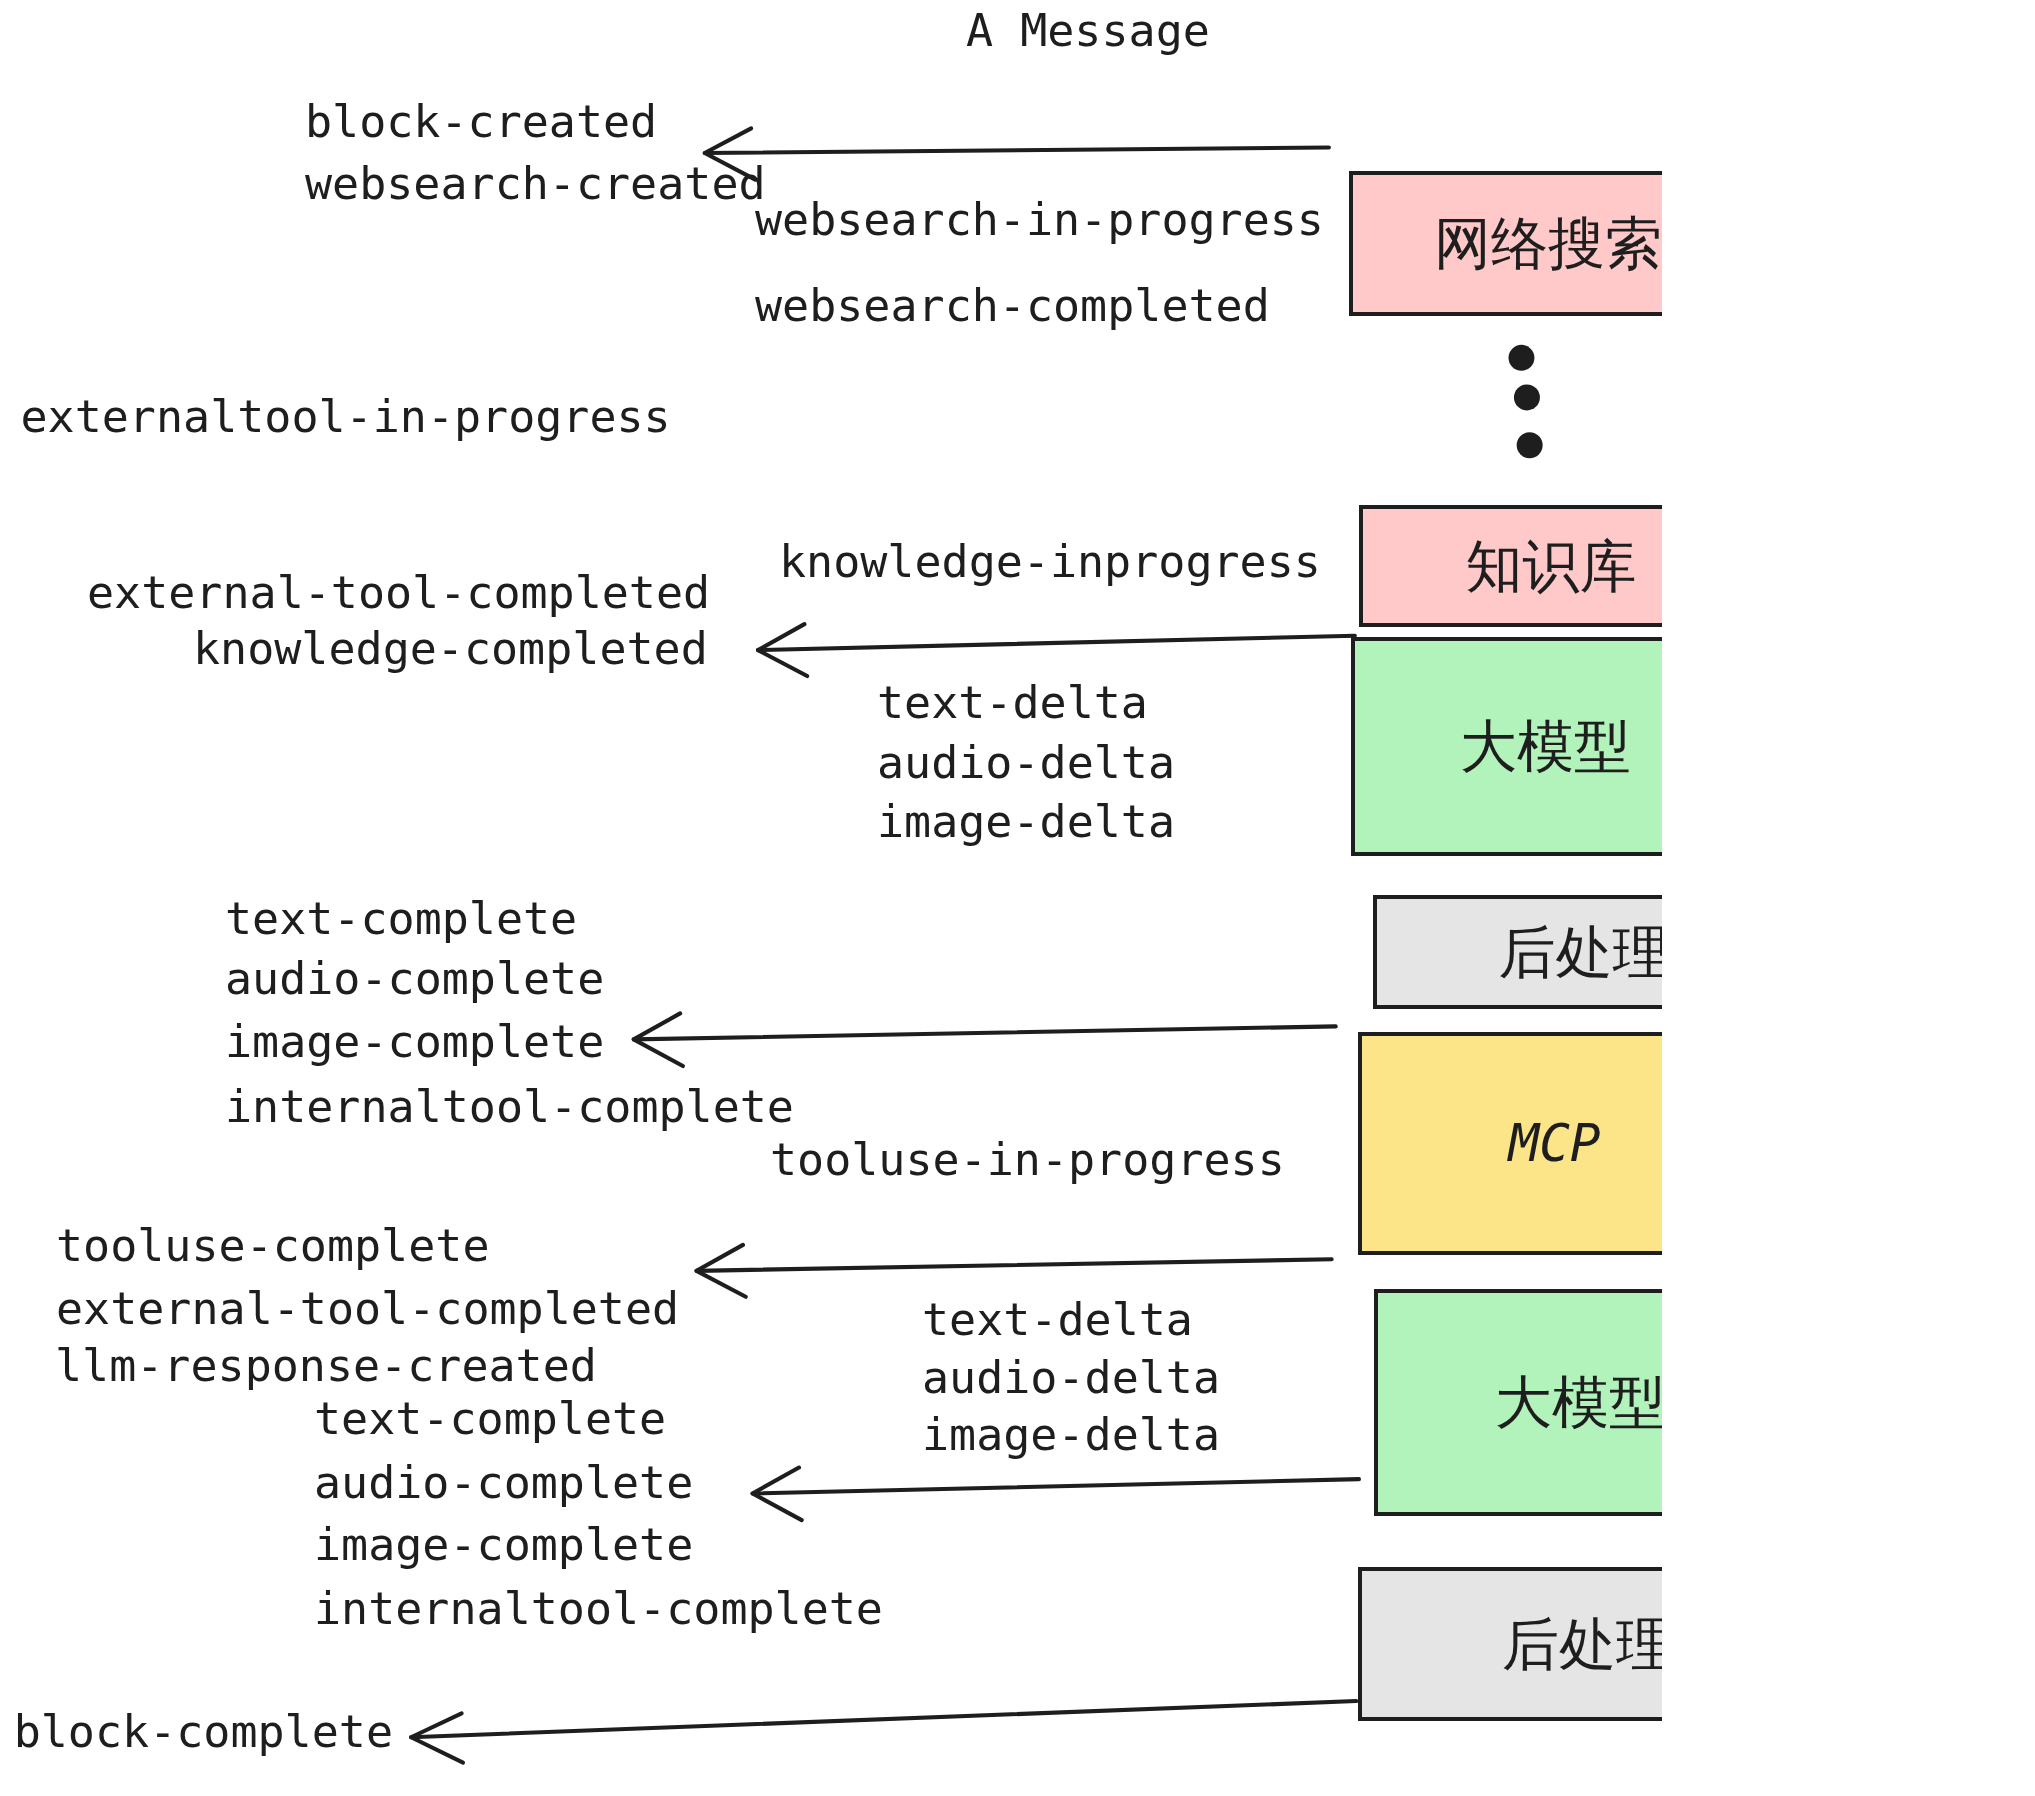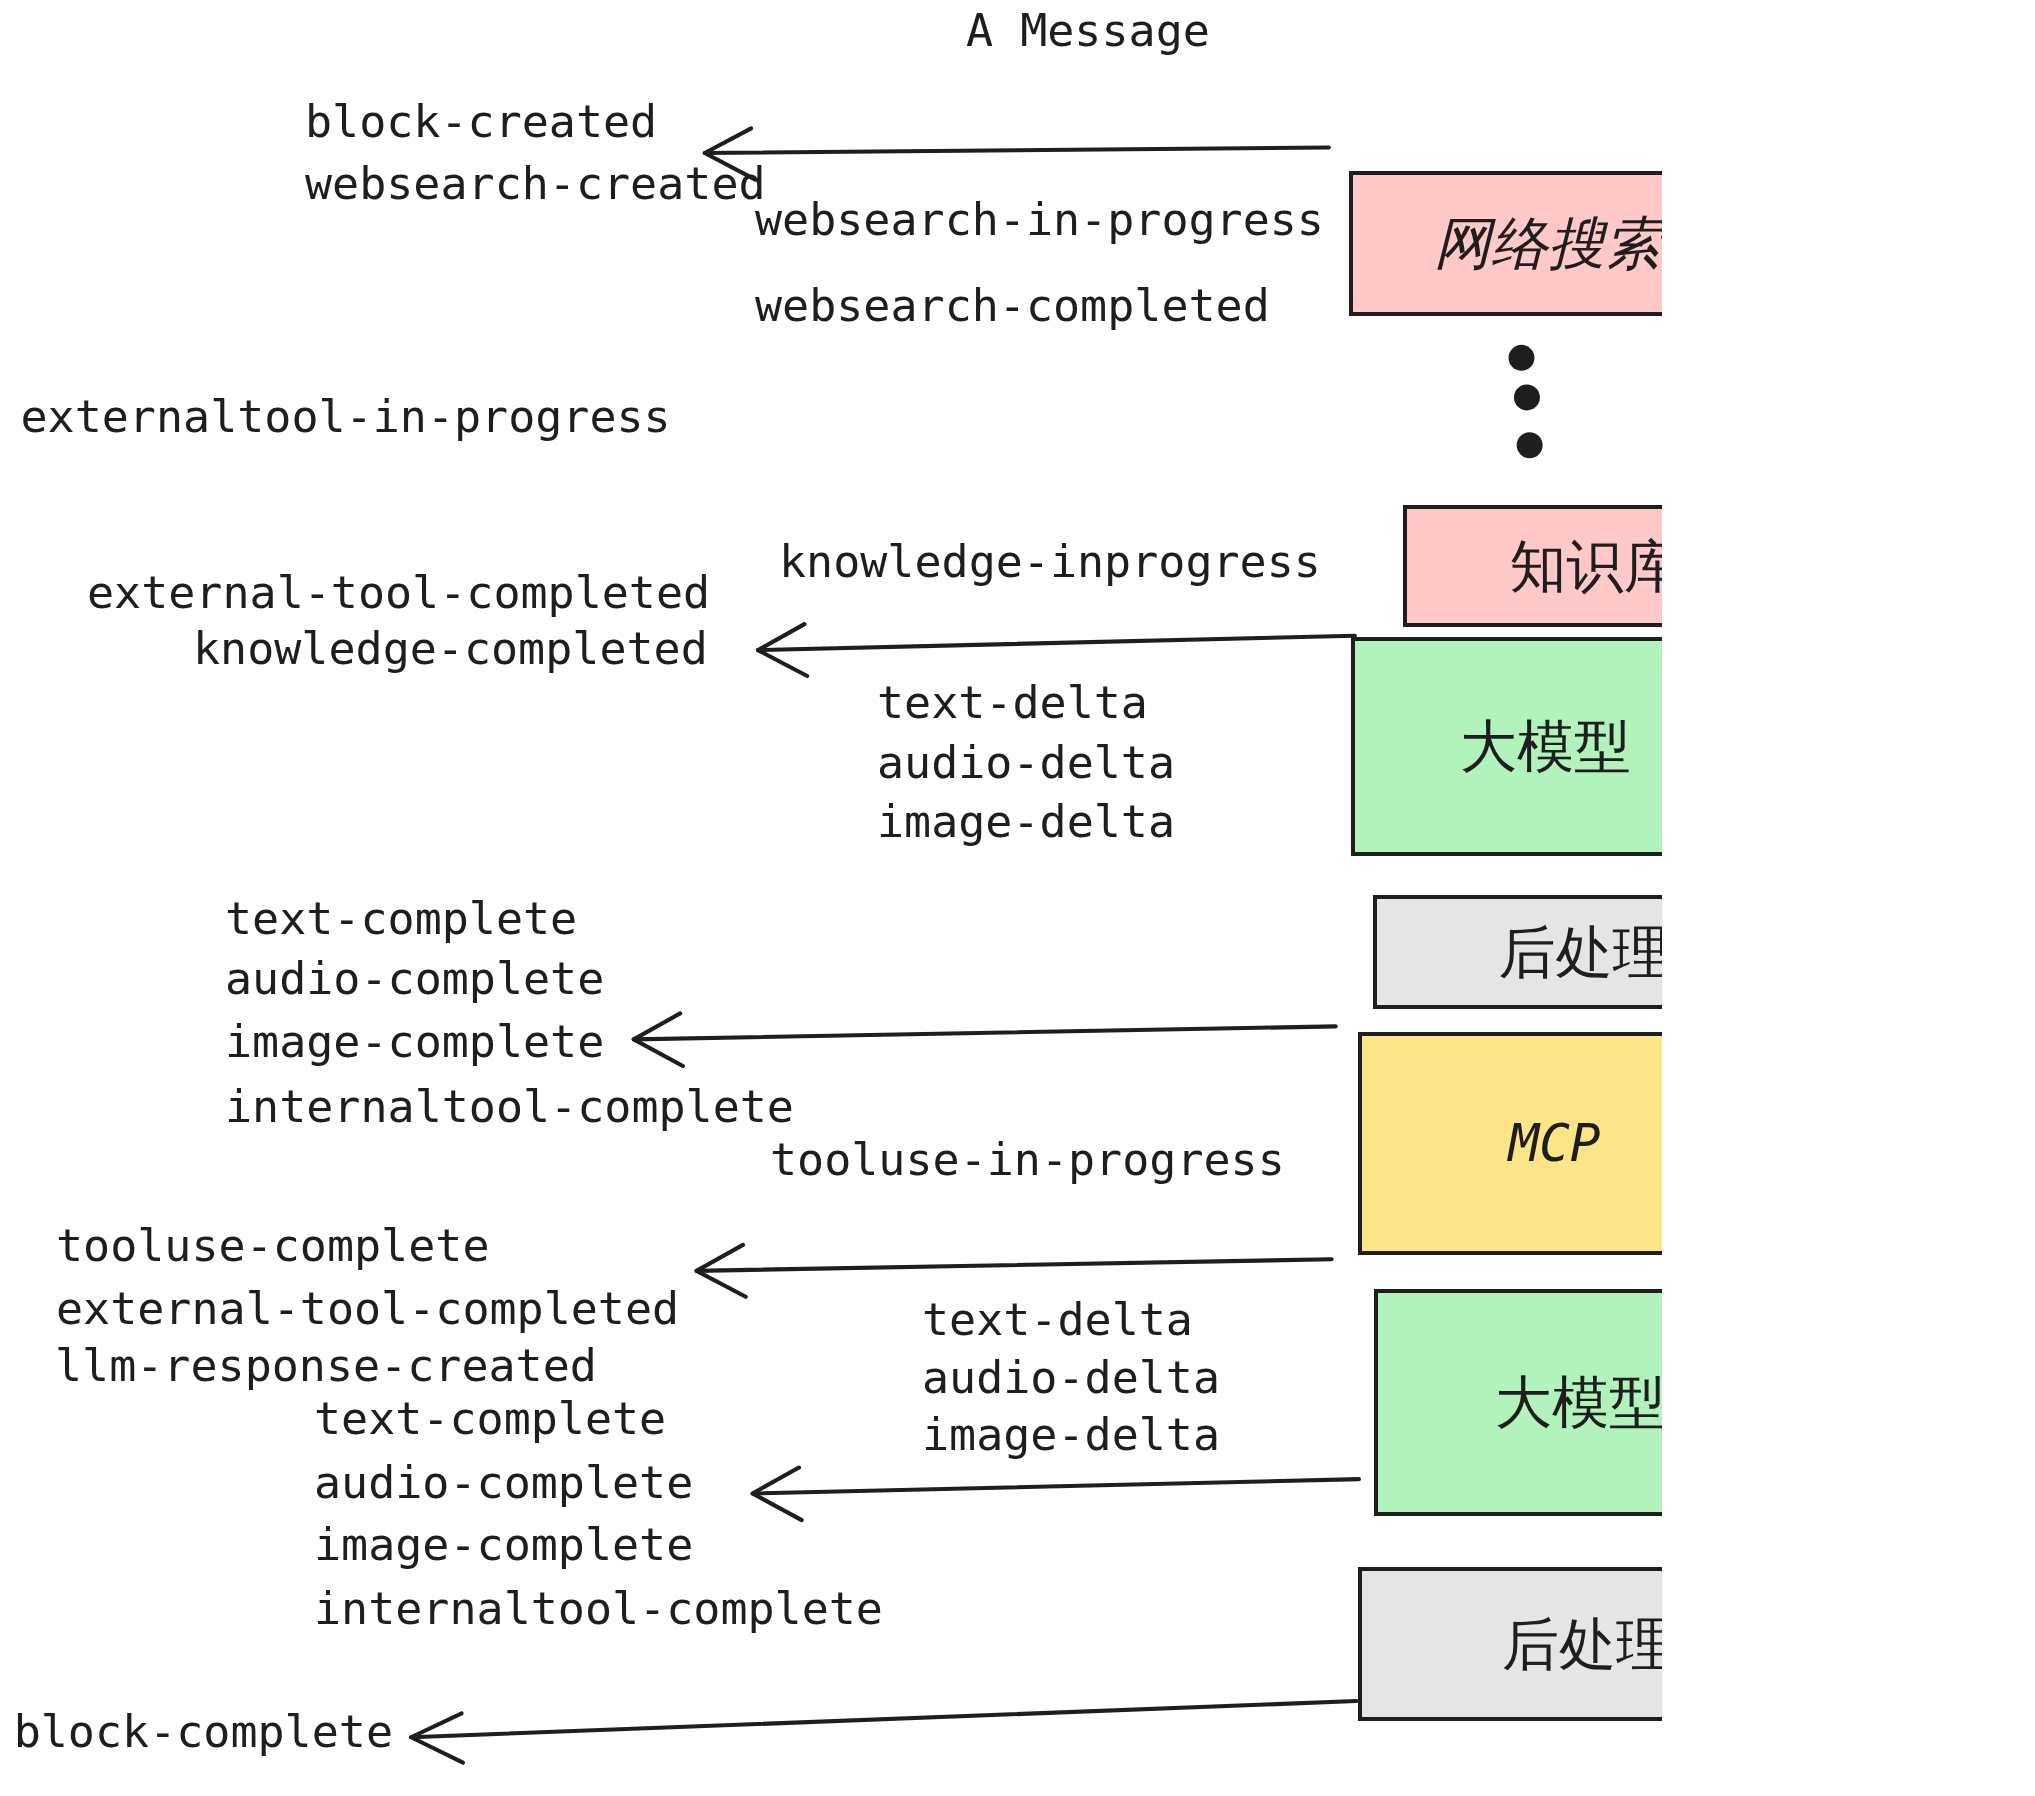--- a/index.html
+++ b/index.html
@@ -109,7 +109,7 @@
   <div class="ev" style="left:314px;top:1586px;">internaltool-complete</div>
   <div class="ev" style="left:13.7px;top:1709px;">block-complete</div>
 
-  <div class="box fill-pink" style="left:1349px;top:171px;width:398px;height:145px;font-style:italic;">
+  <div class="box fill-pink" style="left:1349px;top:171px;width:398px;height:145px;">
     <span class="lbl">网络搜索</span>
   </div>
   <div class="box fill-pink" style="left:1359px;top:505px;width:384px;height:122px;margin-left:44px;">

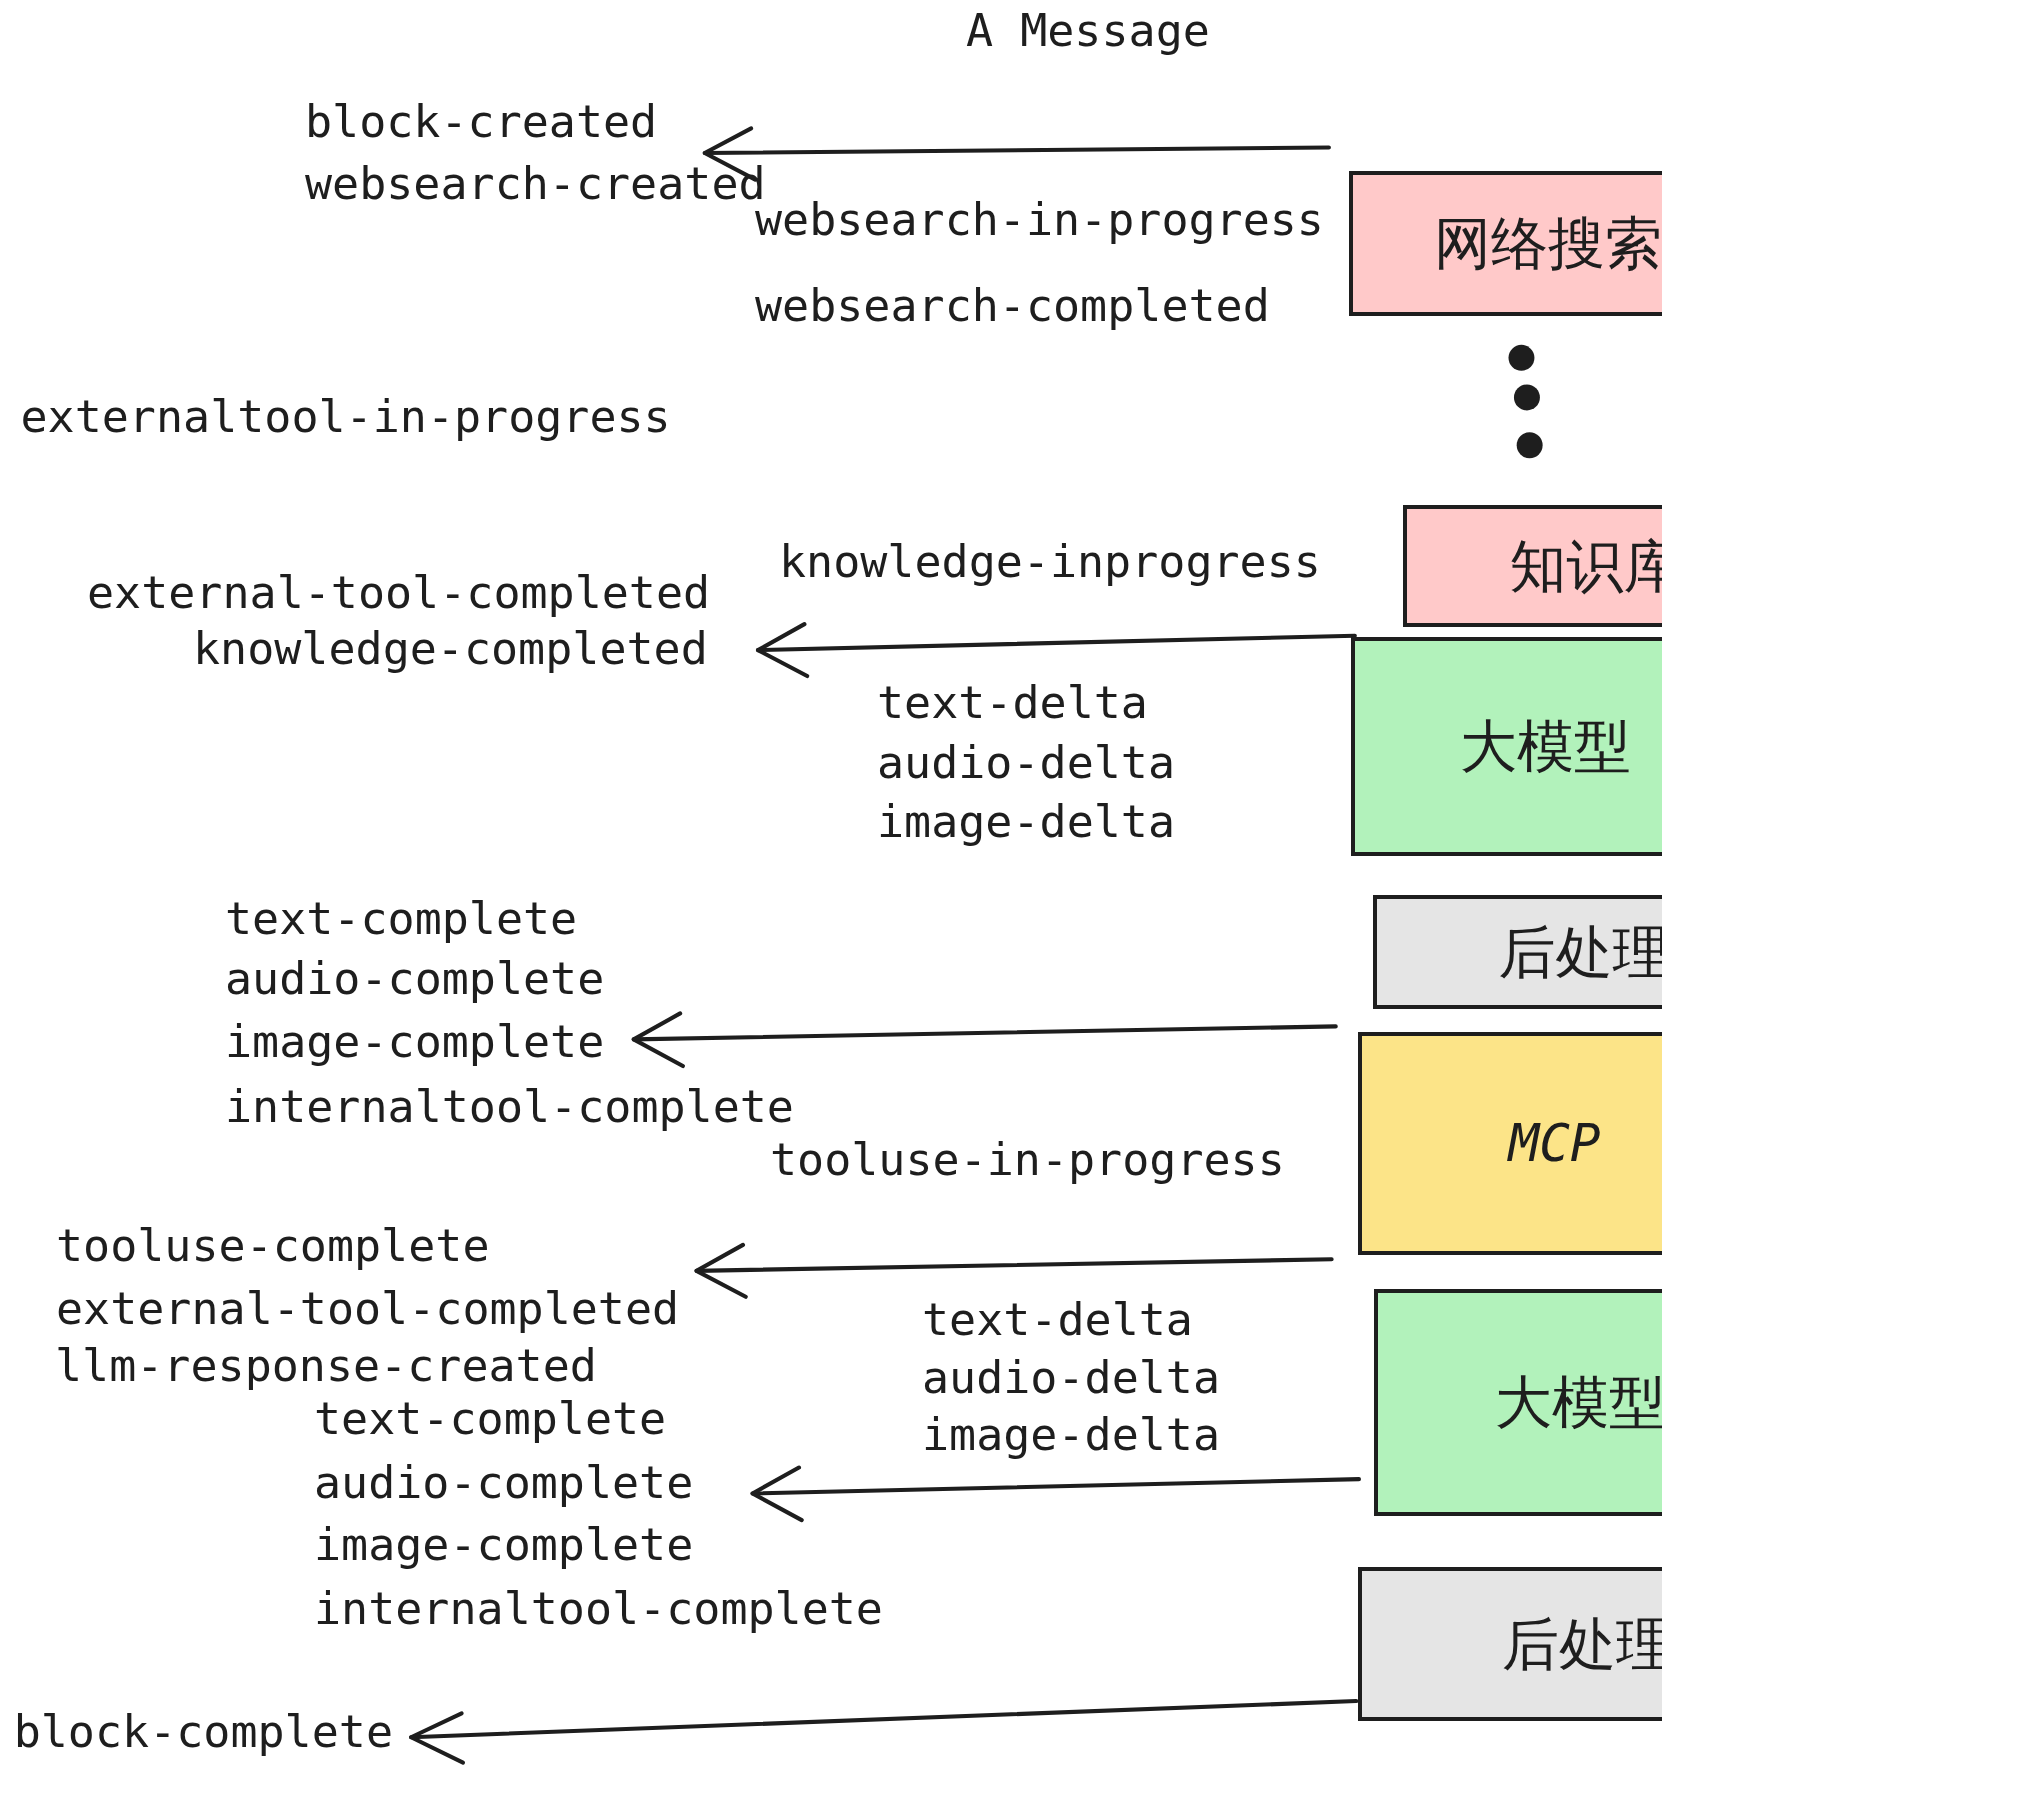--- a/index.html
+++ b/index.html
@@ -112,7 +112,7 @@
   <div class="box fill-pink" style="left:1349px;top:171px;width:398px;height:145px;">
     <span class="lbl">网络搜索</span>
   </div>
-  <div class="box fill-pink" style="left:1359px;top:505px;width:384px;height:122px;margin-left:44px;">
+  <div class="box fill-pink" style="left:1359px;top:505px;width:384px;height:122px;">
     <span class="lbl">知识库</span>
   </div>
   <div class="box fill-green" style="left:1351px;top:637px;width:389px;height:219px;">

